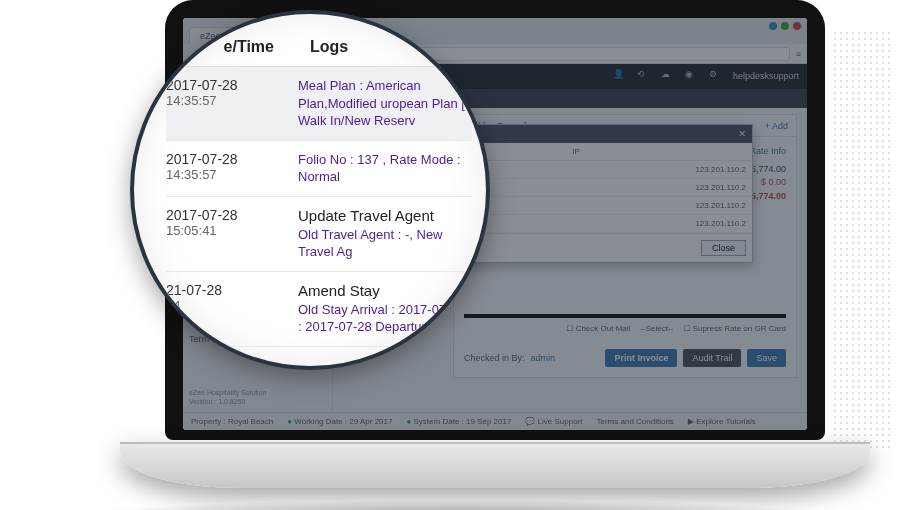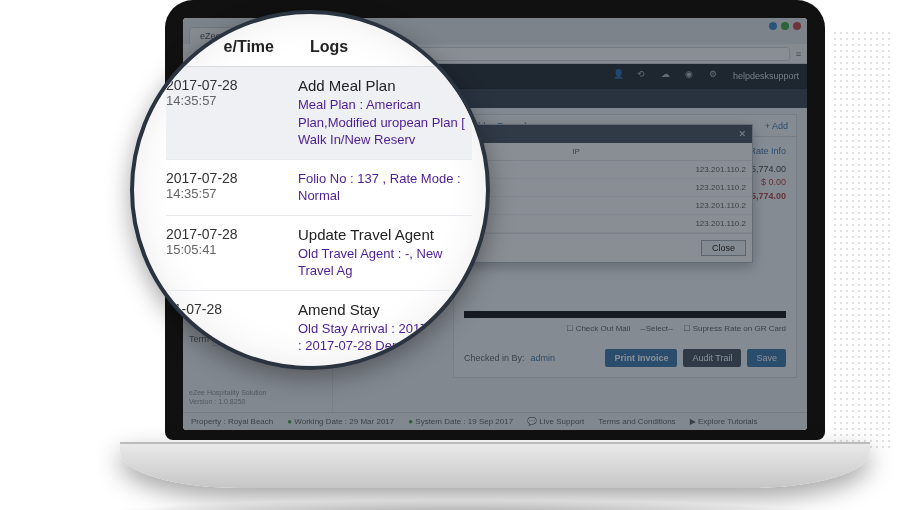--- a/index.html
+++ b/index.html
@@ -294,7 +294,6 @@
         <div class="t">14:35:57</div>
       </div>
       <div class="lg">
-        <div class="ttl">Add Meal Plan</div>
         <div class="det">Meal Plan : American Plan,Modified
 uropean Plan [ Walk In/New Reserv</div>
       </div>

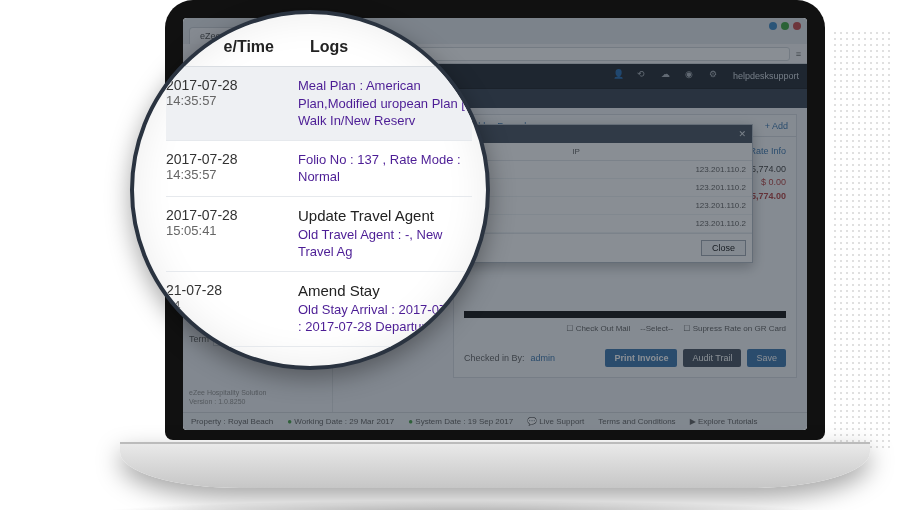--- a/index.html
+++ b/index.html
@@ -67,7 +67,7 @@
   .amt-block .tot{color:#b03535; font-weight:bold;}
   .rate-link{ color:#2d6da9; font-size:9px; margin-bottom:4px; display:block;}
 
-  .card-opts { position:absolute; bottom:44px; left:10px; right:10px; border-top:7px solid #000000; padding-top:6px; display:flex; justify-content:flex-end; gap:10px; font-size:8px; color:#555;}
+  .card-opts { position:absolute; bottom:44px; left:10px; right:10px; border-top:4px solid #000000; padding-top:6px; display:flex; justify-content:flex-end; gap:10px; font-size:8px; color:#555;}
   .chk::before{content:"☐ "; }
 
   .card-foot { position:absolute; left:10px; right:10px; bottom:10px; display:flex; align-items:center; gap:6px;}

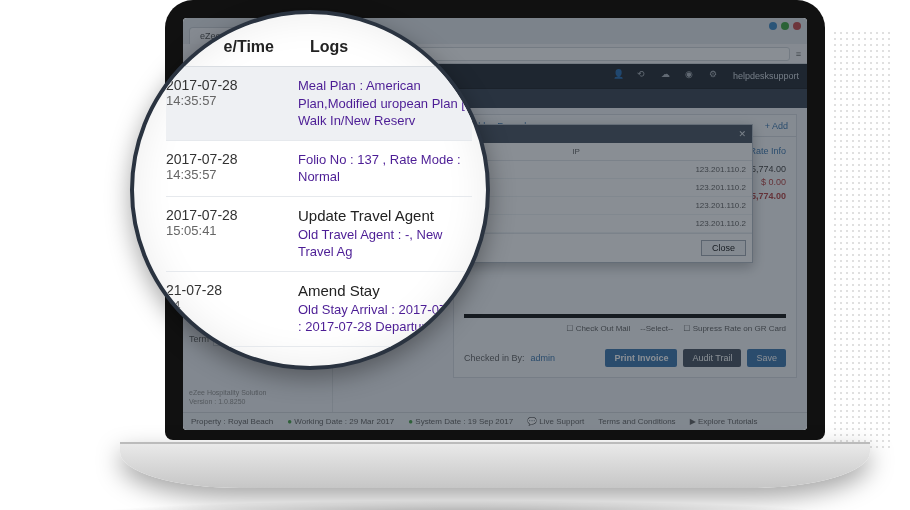--- a/index.html
+++ b/index.html
@@ -234,7 +234,7 @@
 
         <div class="footer">
           <span>Property : Royal Beach</span>
-          <span class="dot">Working Date : 29 Mar 2017</span>
+          <span class="dot">Working Date : 29 Apr 2017</span>
           <span class="dot">System Date : 19 Sep 2017</span>
           <span>💬 <span>Live Support</span></span>
           <span>Terms and Conditions</span>

